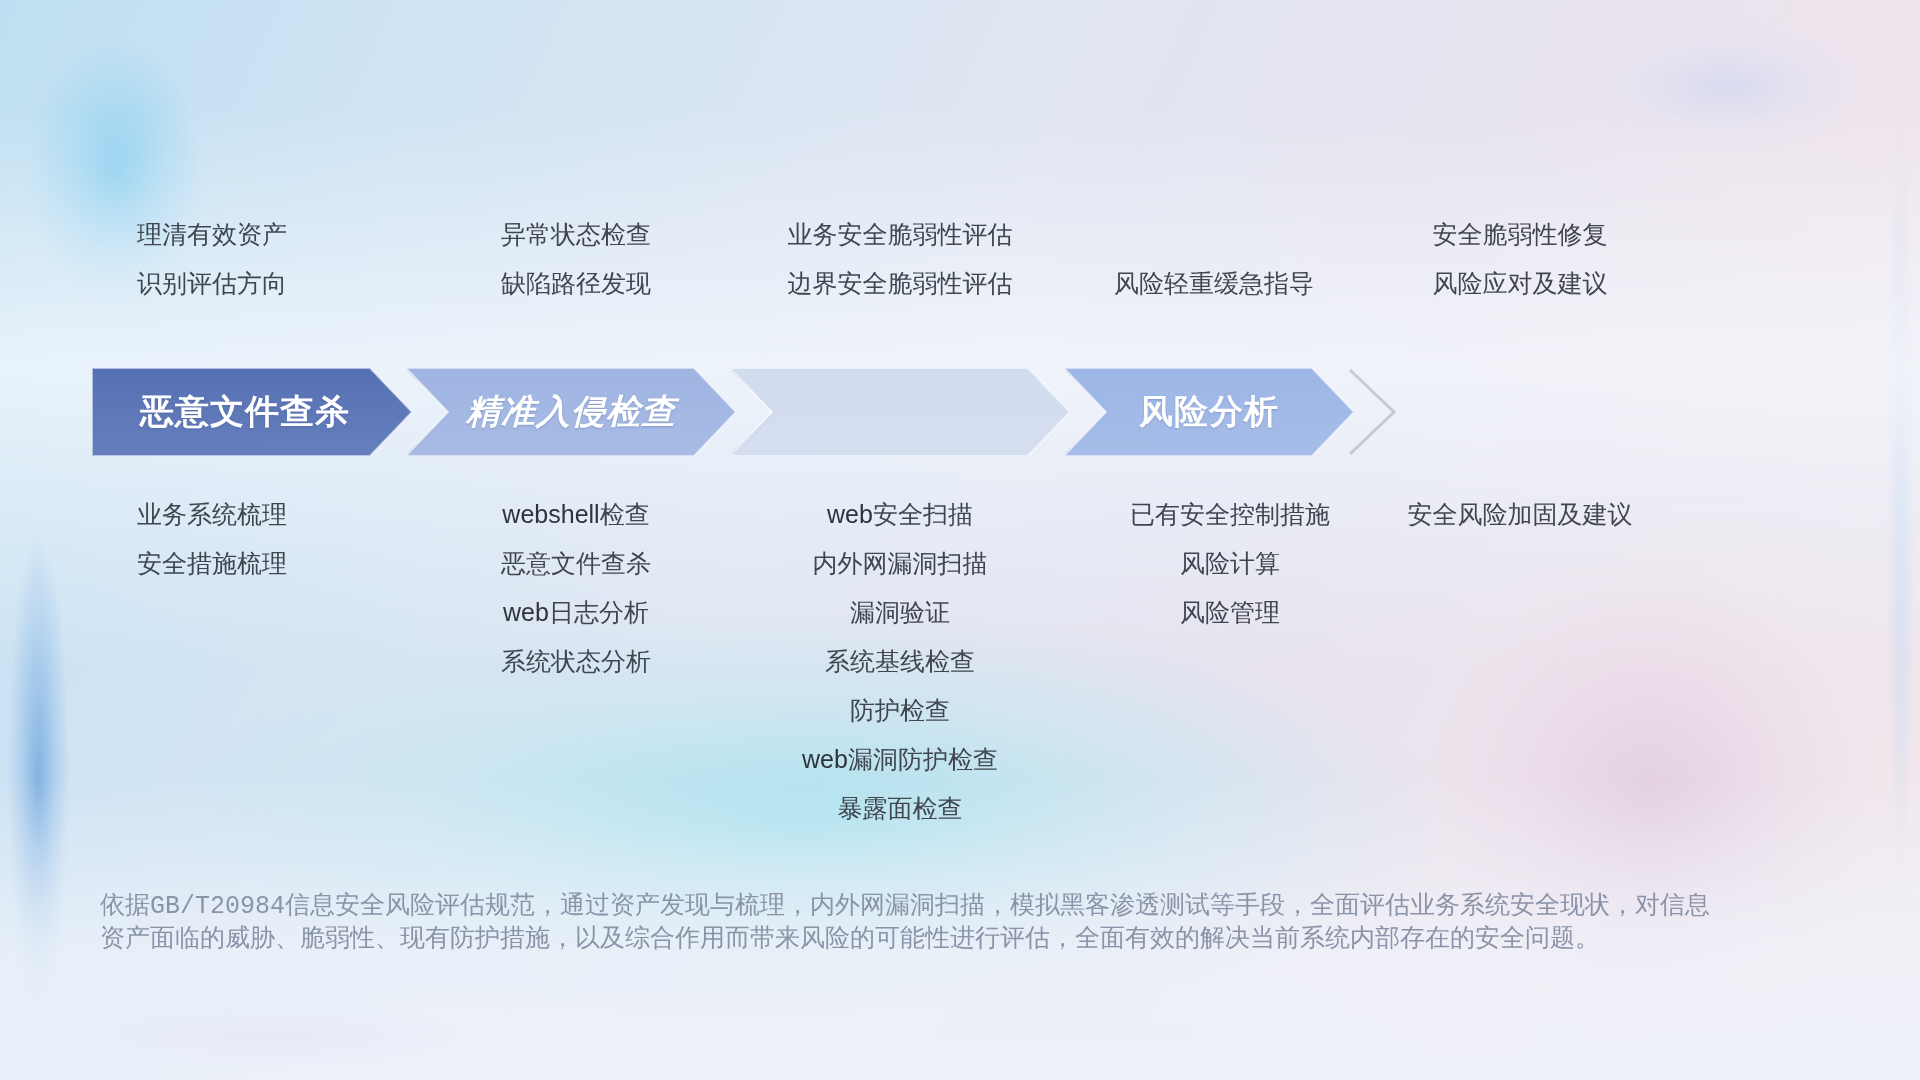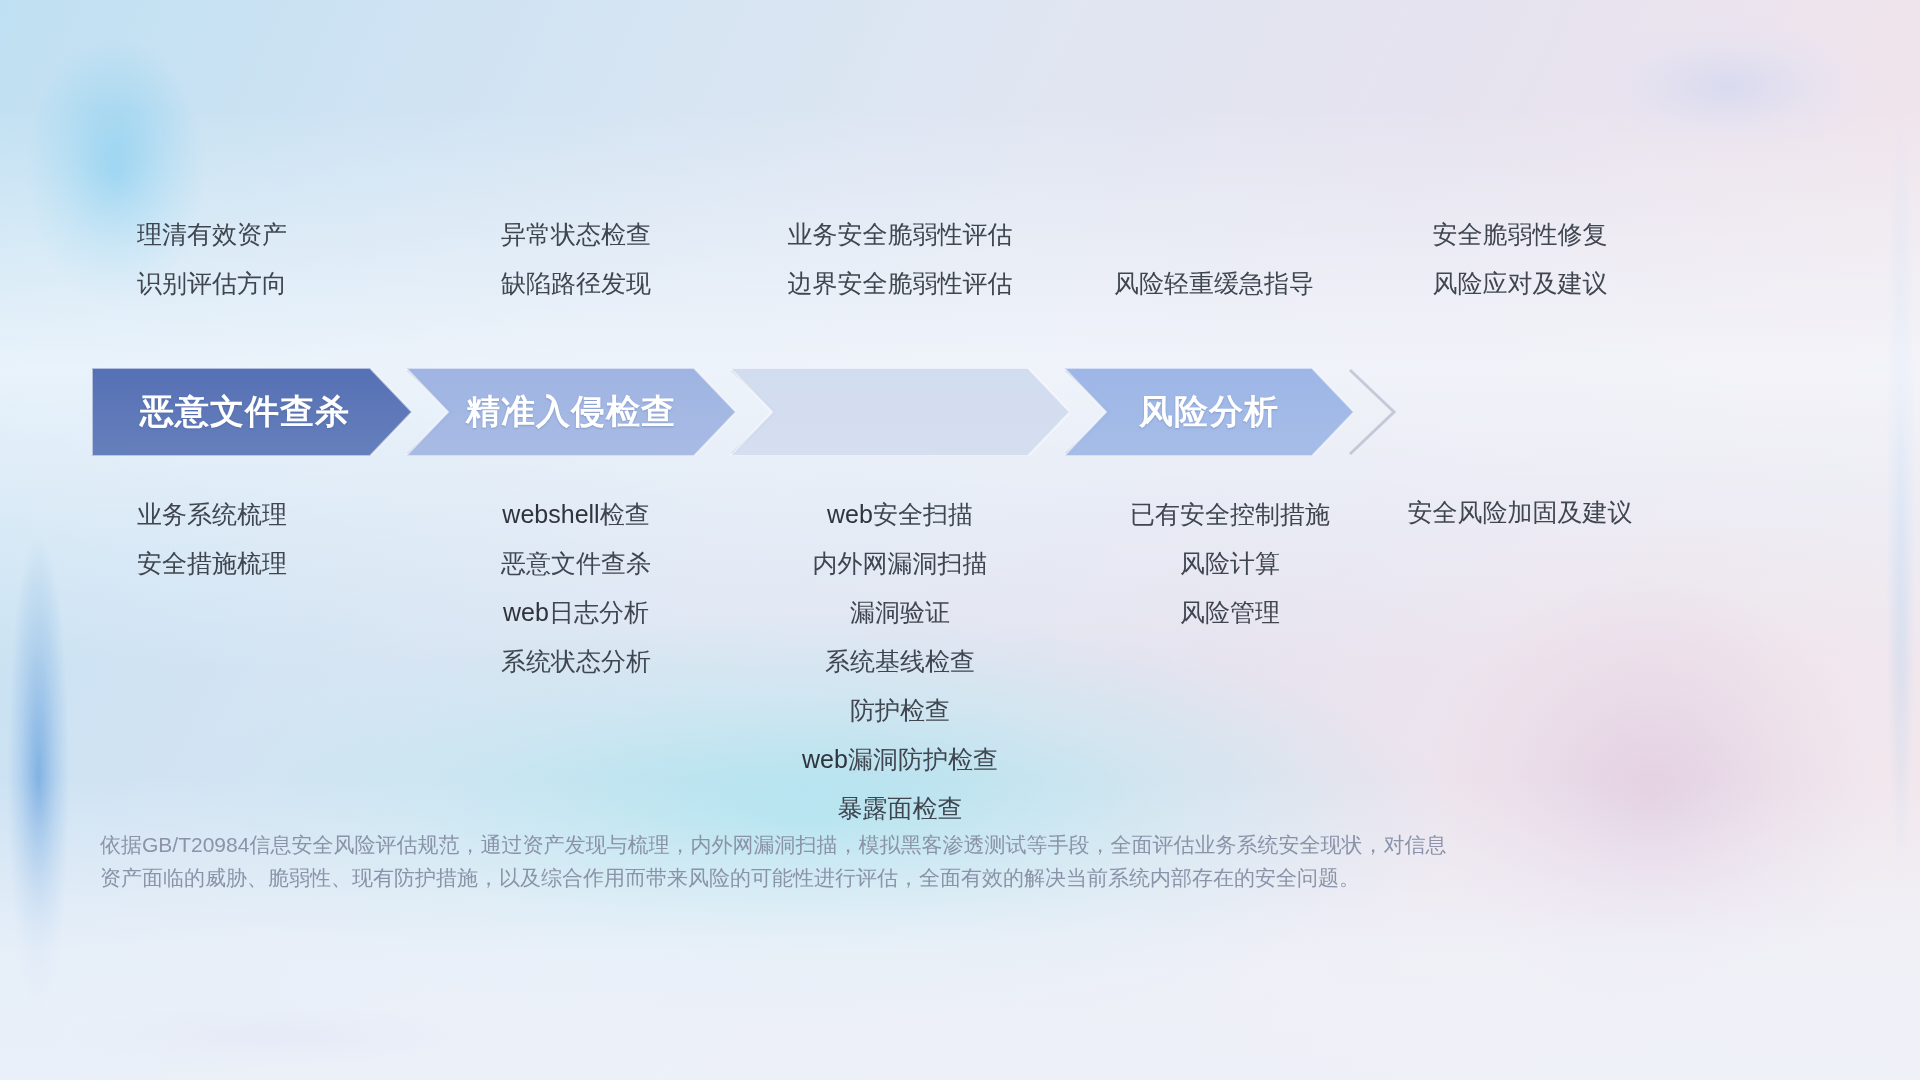--- a/index.html
+++ b/index.html
@@ -147,7 +147,7 @@
             <path d="M0,0 L288,0 L330,44 L288,88 L0,88 L42,44 Z" fill="url(#grad1)"></path>
             <path d="M0,0 L288,0 L330,44 L288,88 L0,88 L42,44 Z" fill="none" stroke="rgba(255,255,255,.55)" stroke-width="2"></path>
           </svg>
-          <span class="lbl" style="color: rgb(255, 255, 255); margin-left: 0px;">精准入侵检查</span>
+          <span class="lbl" style="color: rgb(255, 255, 255); margin-left: 0px; font-style: italic;">精准入侵检查</span>
         </div>
         <div class="chev" style="left: 730px; width: 340px;">
           <svg class="shape" width="340" height="88" viewBox="0 0 340 88">

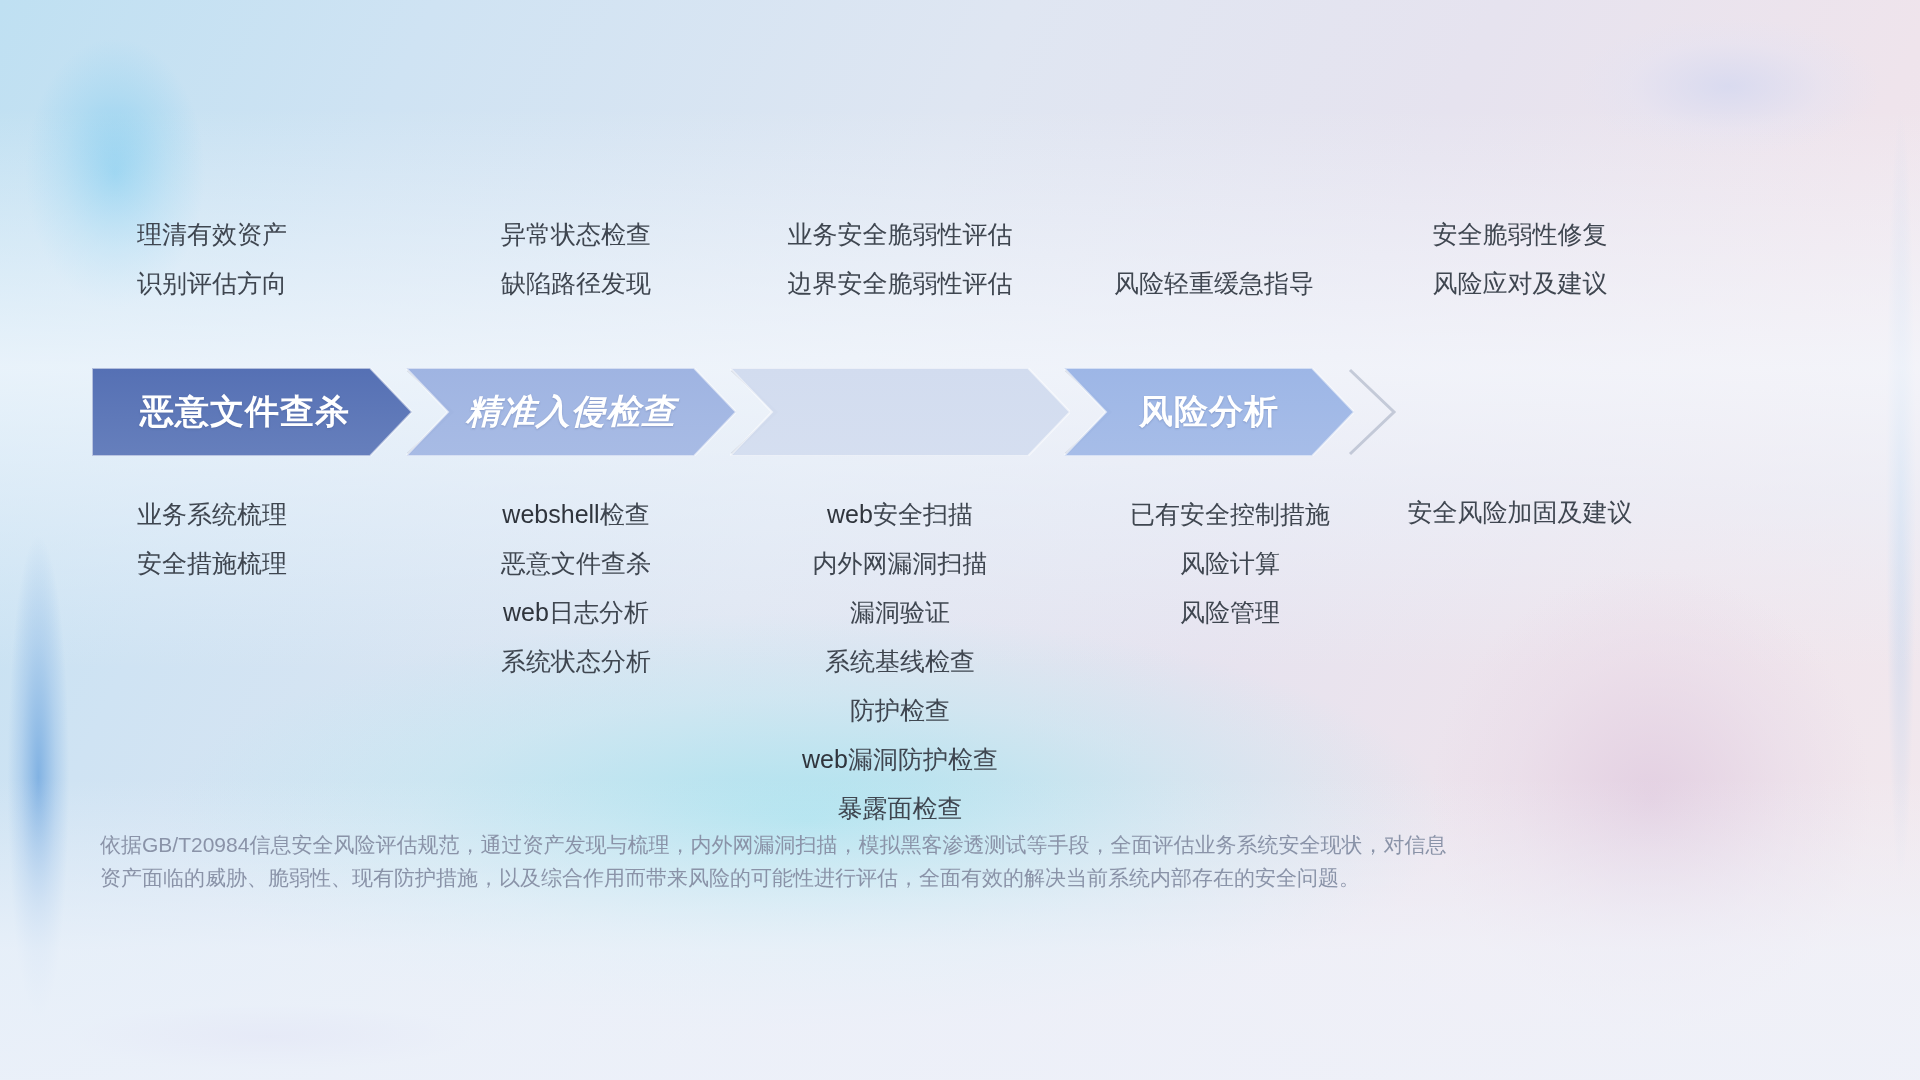--- a/index.html
+++ b/index.html
@@ -213,7 +213,7 @@
           <div class="item">风险计算</div>
           <div class="item">风险管理</div>
         </div>
-        <div class="botlist" style="left: 1260px; width: 520px; text-align: center; top: 490px; font-family: Liberation Mono, monospace;">
+        <div class="botlist" style="left: 1260px; width: 520px; text-align: center; top: 490px;">
           <div class="item">安全风险加固及建议</div>
         </div>
       </div>

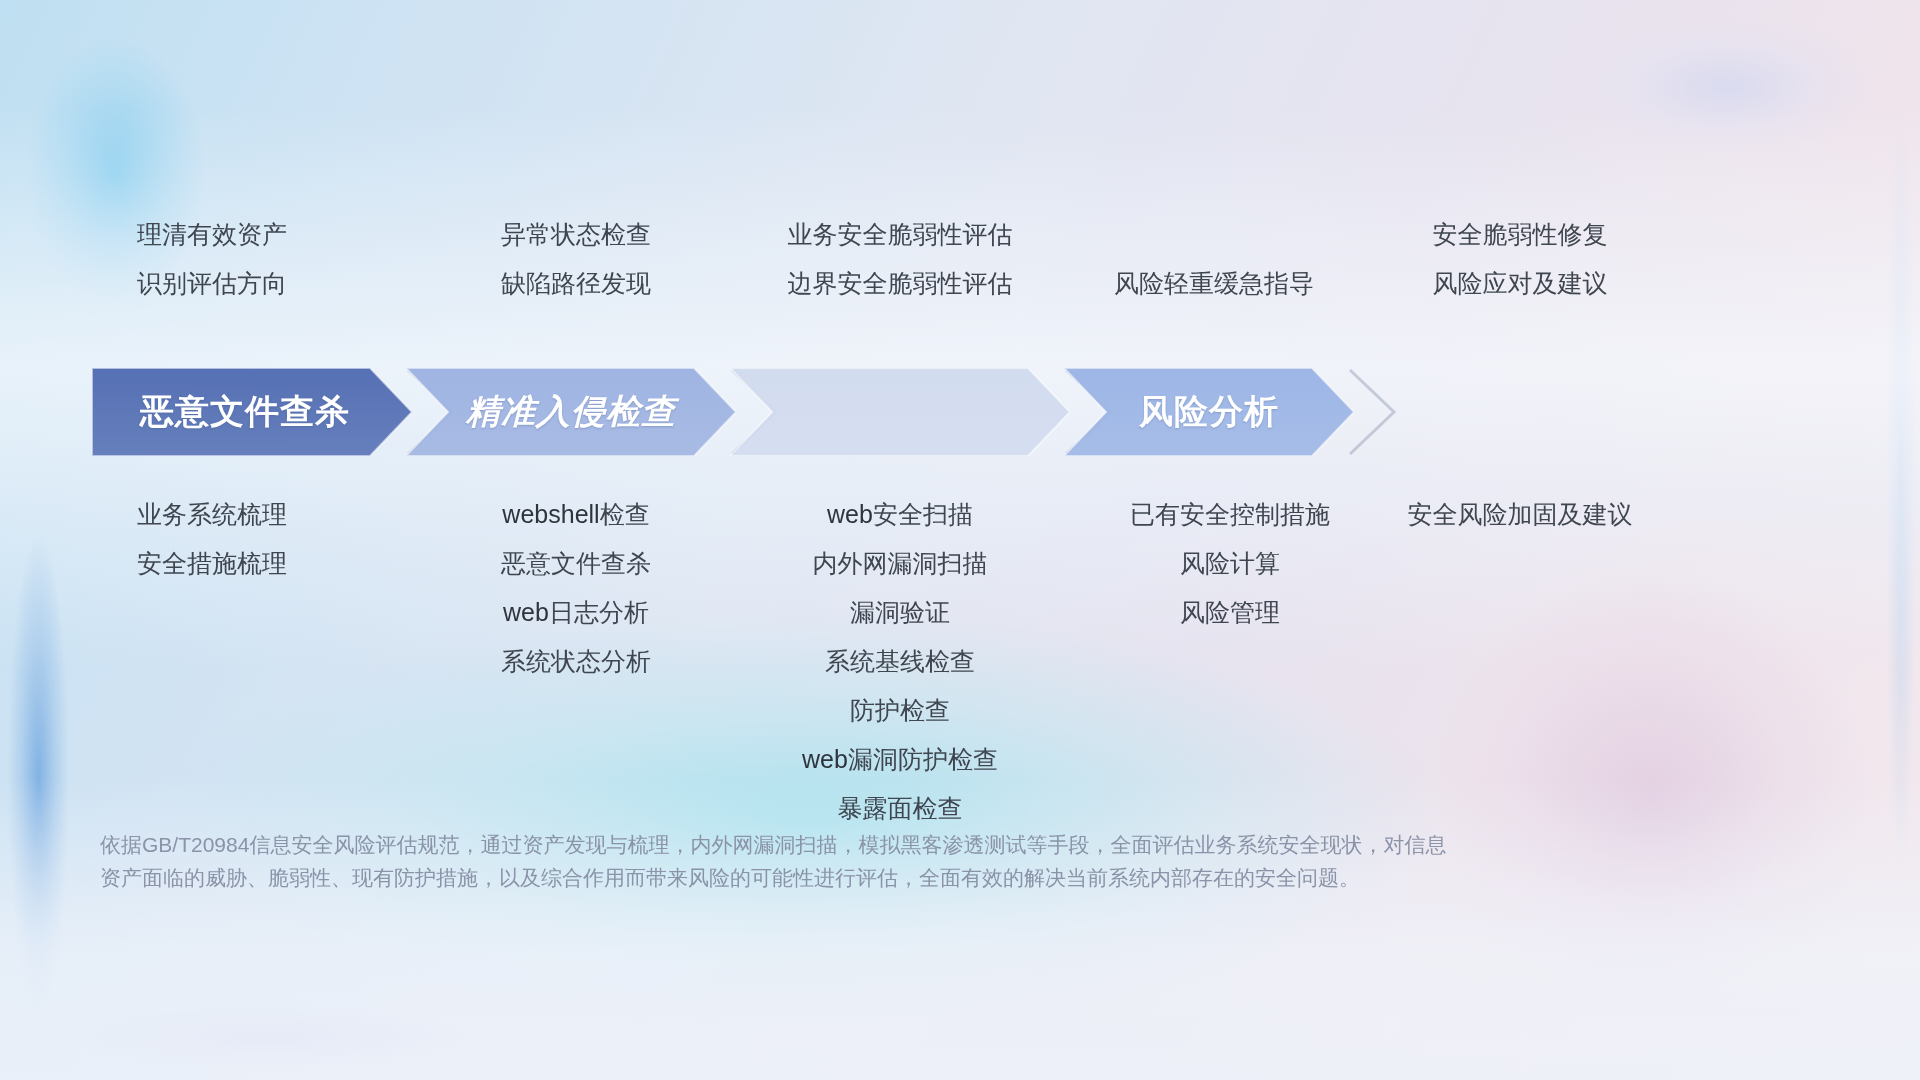--- a/index.html
+++ b/index.html
@@ -228,9 +228,9 @@
 
 <style>
   #footer{
-    position:absolute;left:100px;top:828px;width:1740px;
-    color:#8a93a8;font-size:21px;line-height:33px;
-    font-family:Liberation Sans, sans-serif;
+    position:absolute;left:100px;top:890px;width:1740px;
+    color:#8a93a8;font-size:25px;line-height:33px;
+    font-family:Liberation Mono, monospace;
   }
   #footer .fl{white-space:nowrap;}
 </style>

